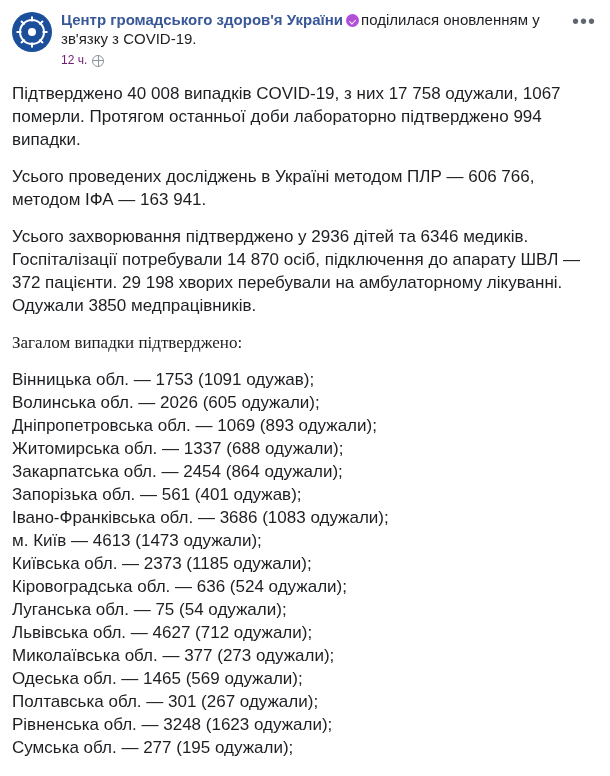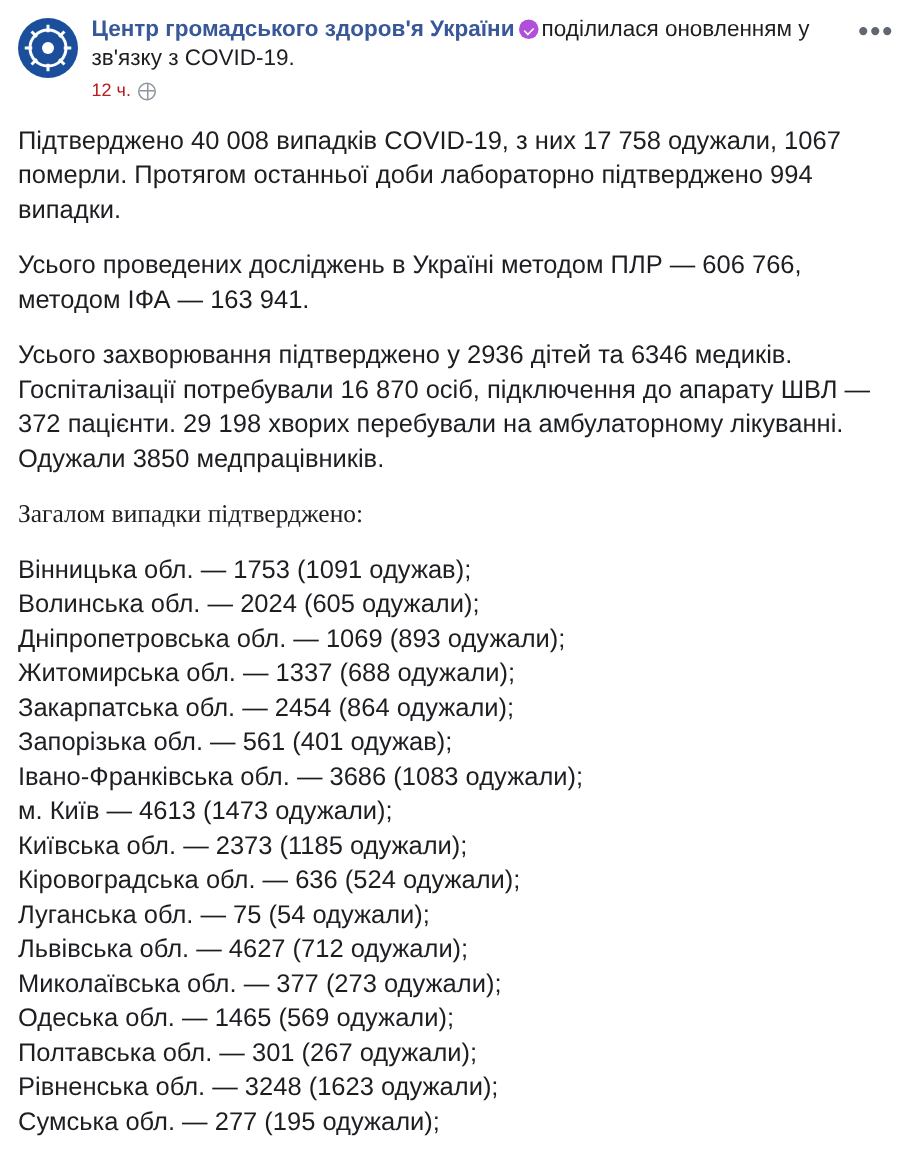--- a/index.html
+++ b/index.html
@@ -105,7 +105,7 @@
     display: flex;
     align-items: center;
     margin-top: 3px;
-    color: #b91c1c;
+    color: #701a75;
     font-size: 12px;
   }
   .meta .time {

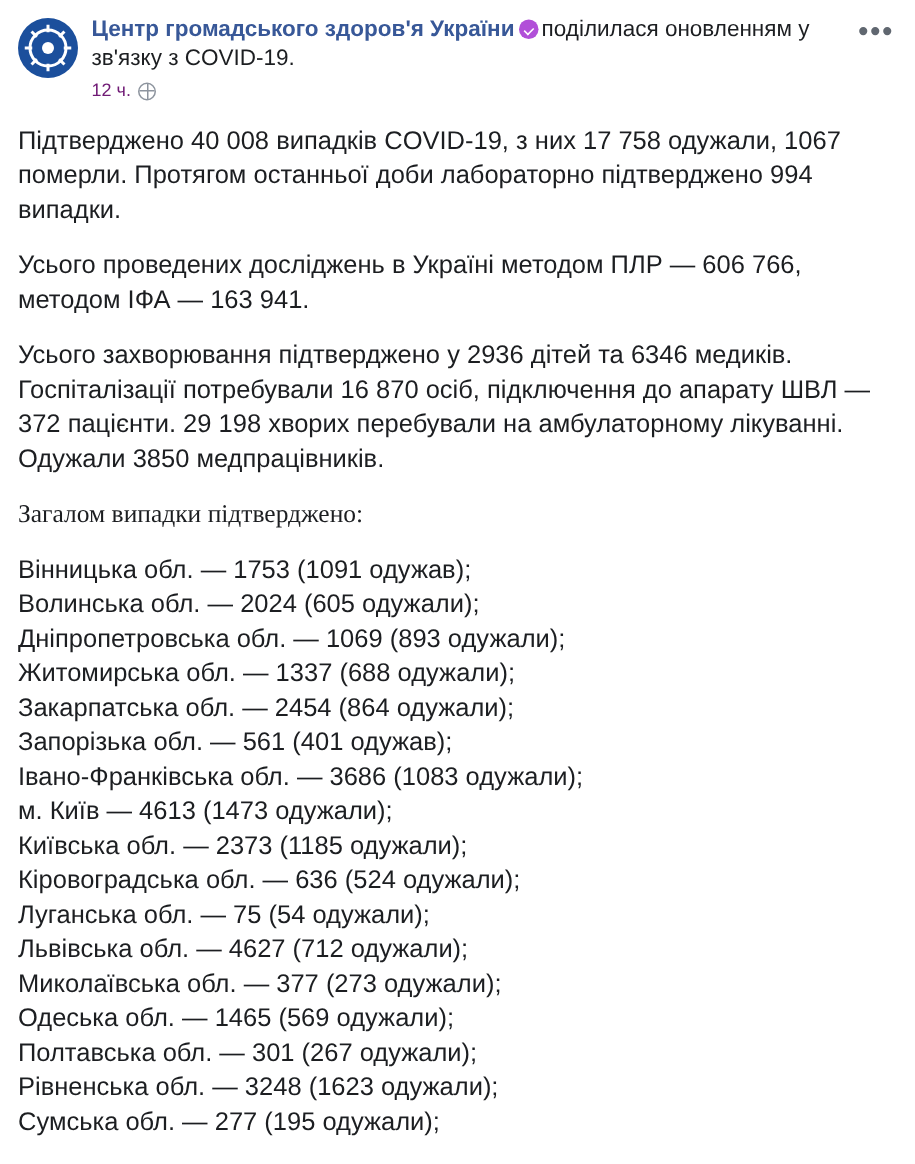--- a/index.html
+++ b/index.html
@@ -204,7 +204,7 @@
   <div class="body">
     <p>Підтверджено 40 008 випадків COVID-19, з них 17 758 одужали, 1067 померли. Протягом останньої доби лабораторно підтверджено 994 випадки.</p>
     <p>Усього проведених досліджень в Україні методом ПЛР — 606 766, методом ІФА — 163 941.</p>
-    <p>Усього захворювання підтверджено у 2936 дітей та 6346 медиків. Госпіталізації потребували 16 870 осіб, підключення до апарату ШВЛ — 372 пацієнти. 29 198 хворих перебували на амбулаторному лікуванні. Одужали 3850 медпрацівників.</p>
+    <p>Усього захворювання підтверджено у 2936 дітей та 6346 медиків. Госпіталізації потребували 14 870 осіб, підключення до апарату ШВЛ — 372 пацієнти. 29 198 хворих перебували на амбулаторному лікуванні. Одужали 3850 медпрацівників.</p>
     <p class="intro-line">Загалом випадки підтверджено:</p>
     <ul class="region-list">
       <li>Вінницька обл. — 1753 (1091 одужав);</li>

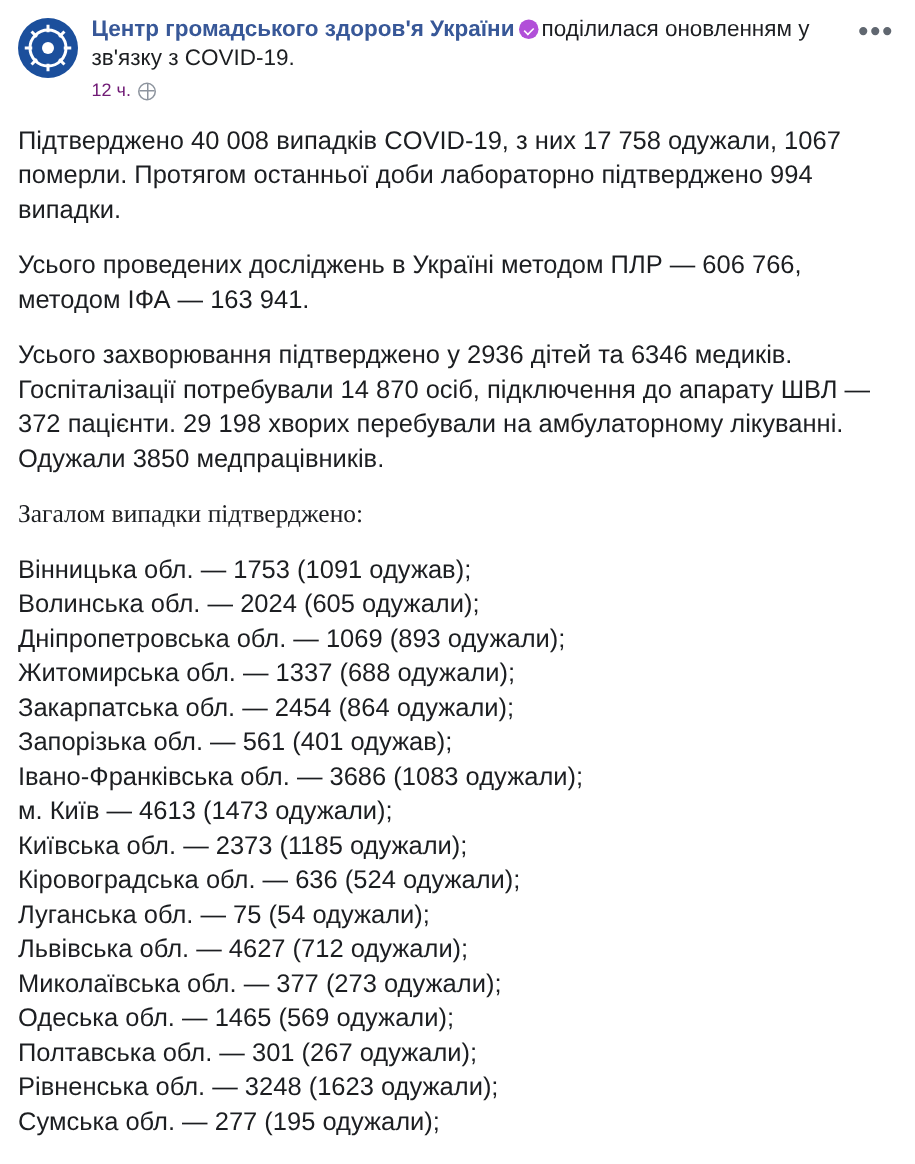--- a/index.html
+++ b/index.html
@@ -208,7 +208,7 @@
     <p class="intro-line">Загалом випадки підтверджено:</p>
     <ul class="region-list">
       <li>Вінницька обл. — 1753 (1091 одужав);</li>
-      <li>Волинська обл. — 2024 (605 одужали);</li>
+      <li>Волинська обл. — 2026 (605 одужали);</li>
       <li>Дніпропетровська обл. — 1069 (893 одужали);</li>
       <li>Житомирська обл. — 1337 (688 одужали);</li>
       <li>Закарпатська обл. — 2454 (864 одужали);</li>

